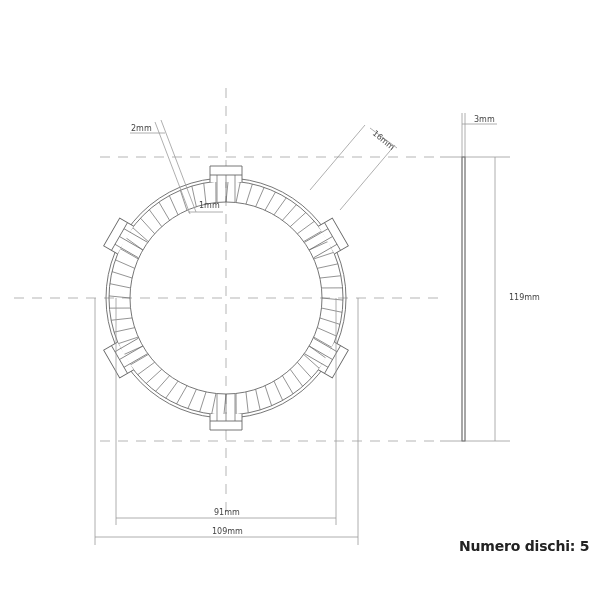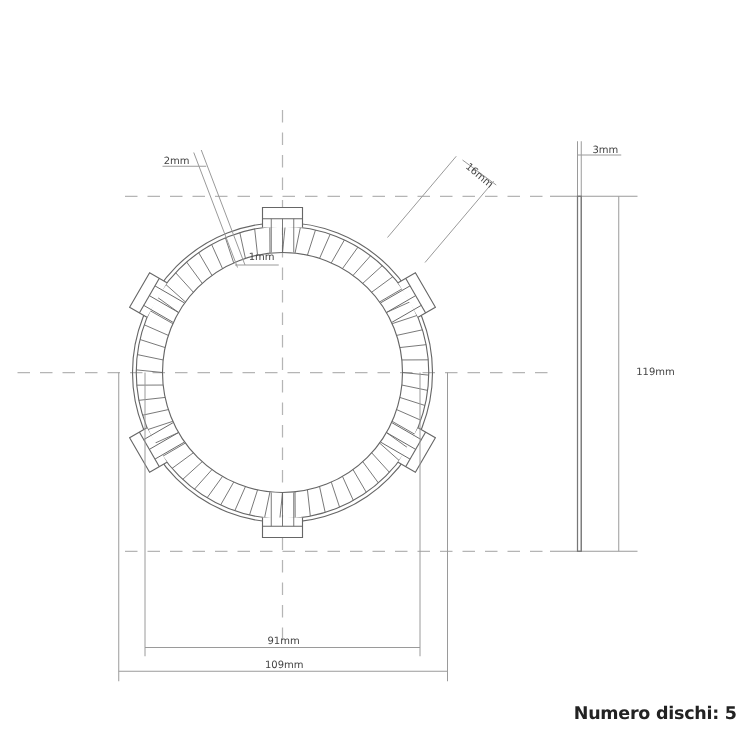--- a/index.html
+++ b/index.html
@@ -6,7 +6,7 @@
   body { width: 600px; height: 600px; position: relative; overflow: hidden; font-family: "DejaVu Sans", sans-serif; }
   #drawing { position: absolute; left: 0; top: 0; }
   .dim-label { font-family: "DejaVu Sans", sans-serif; font-size: 8px; fill: #444444; }
-  #footer { position: absolute; left: 459px; top: 563px; font-family: "DejaVu Sans", sans-serif; font-size: 14px; font-weight: bold; color: #222222; letter-spacing: -0.2px; }
+  #footer { position: absolute; left: 459px; top: 538px; font-family: "DejaVu Sans", sans-serif; font-size: 14px; font-weight: bold; color: #222222; letter-spacing: -0.2px; }
 </style>
 </head>
 <body>

